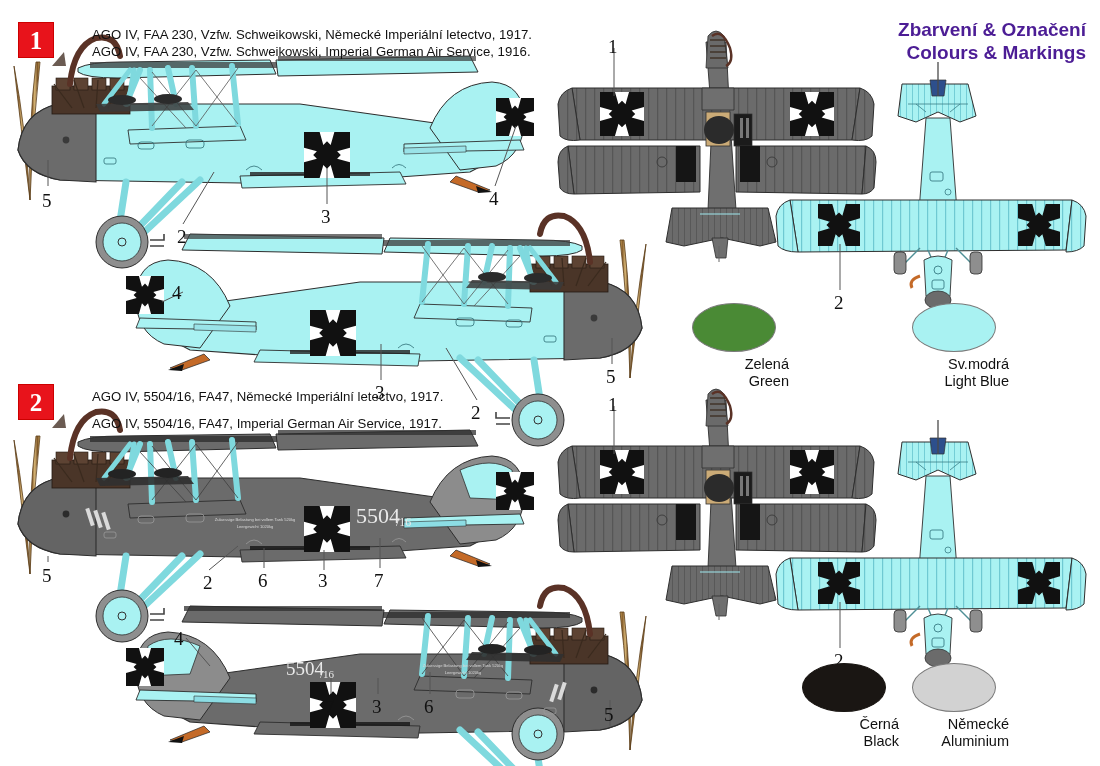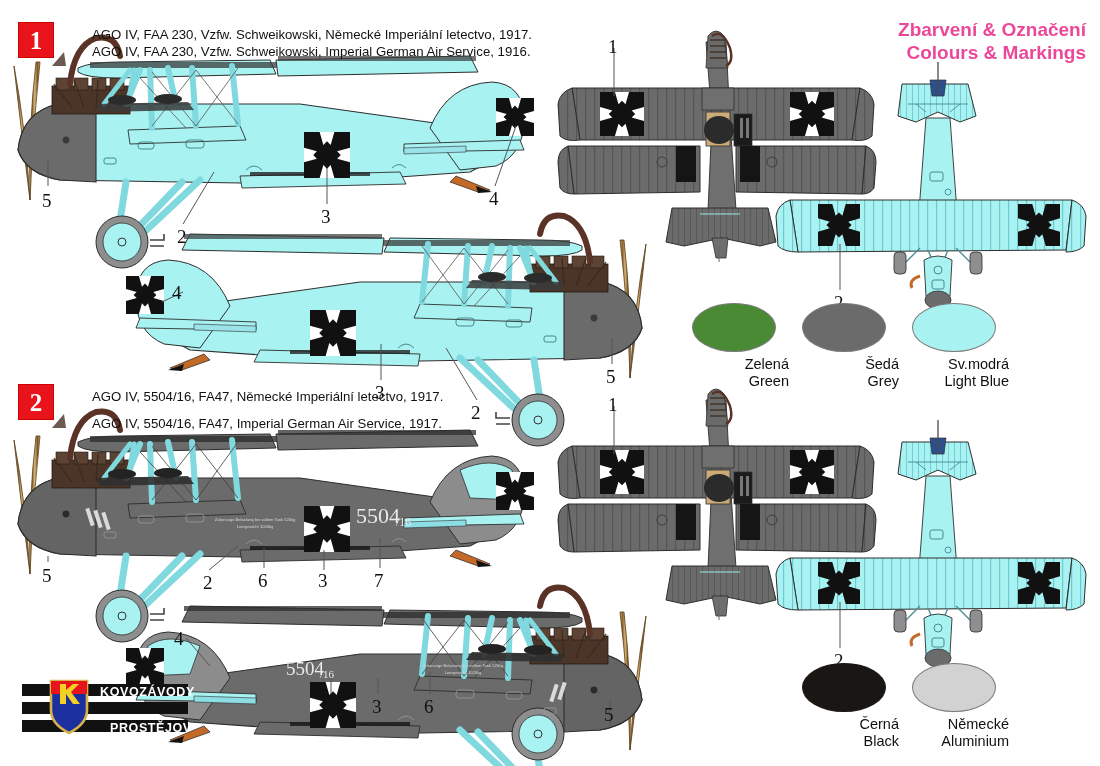--- a/index.html
+++ b/index.html
@@ -19,7 +19,7 @@
 
   
   .title{font-size:19px;font-weight:bold;line-height:23px;text-align:right;
-         white-space:nowrap;color:#ec4899;}
+         white-space:nowrap;color:#4c1d95;}
 
   
   .callout{font-family:"Liberation Serif",serif;font-size:19px;color:#111;}

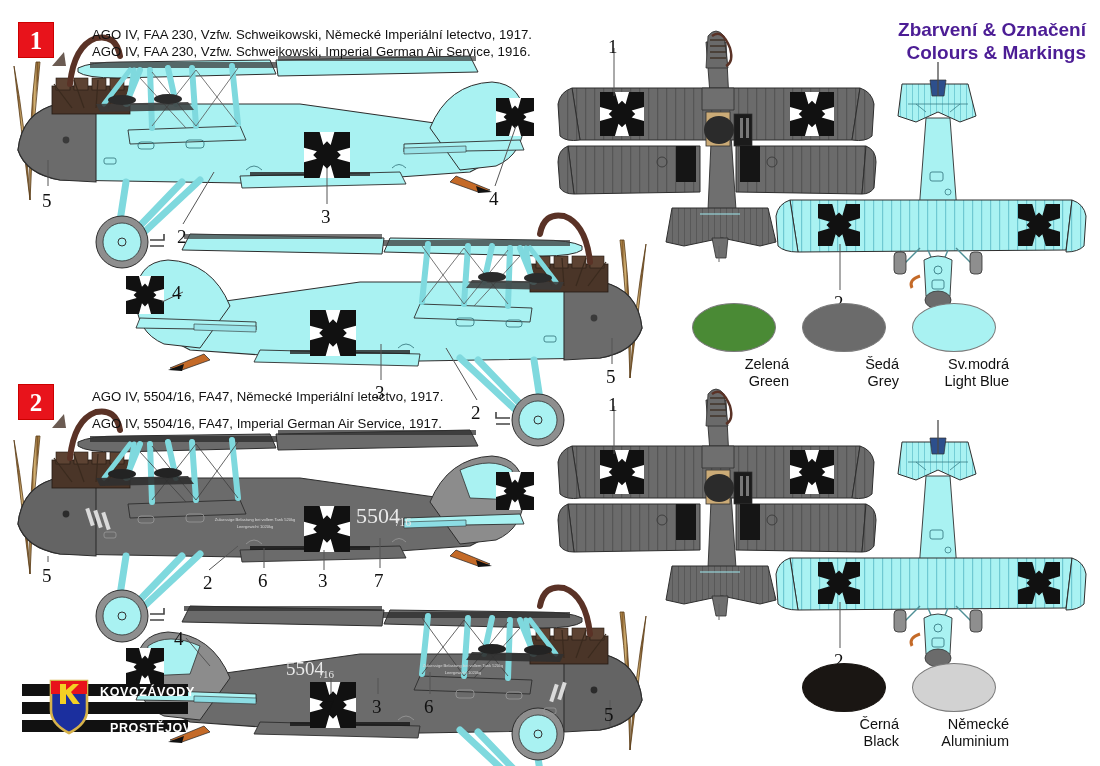--- a/index.html
+++ b/index.html
@@ -686,11 +686,6 @@
     <div class="sw-label">Zelená</div>
     <div class="sw-label" style="margin-top:0">Green</div>
   </div>
-  <div class="sw-wrap" style="left:789px;top:303px">
-    <div class="sw" style="background:#6b6b6b"></div>
-    <div class="sw-label">Šedá</div>
-    <div class="sw-label" style="margin-top:0">Grey</div>
-  </div>
   <div class="sw-wrap" style="left:899px;top:303px">
     <div class="sw" style="background:#a9f2f2"></div>
     <div class="sw-label">Sv.modrá</div>

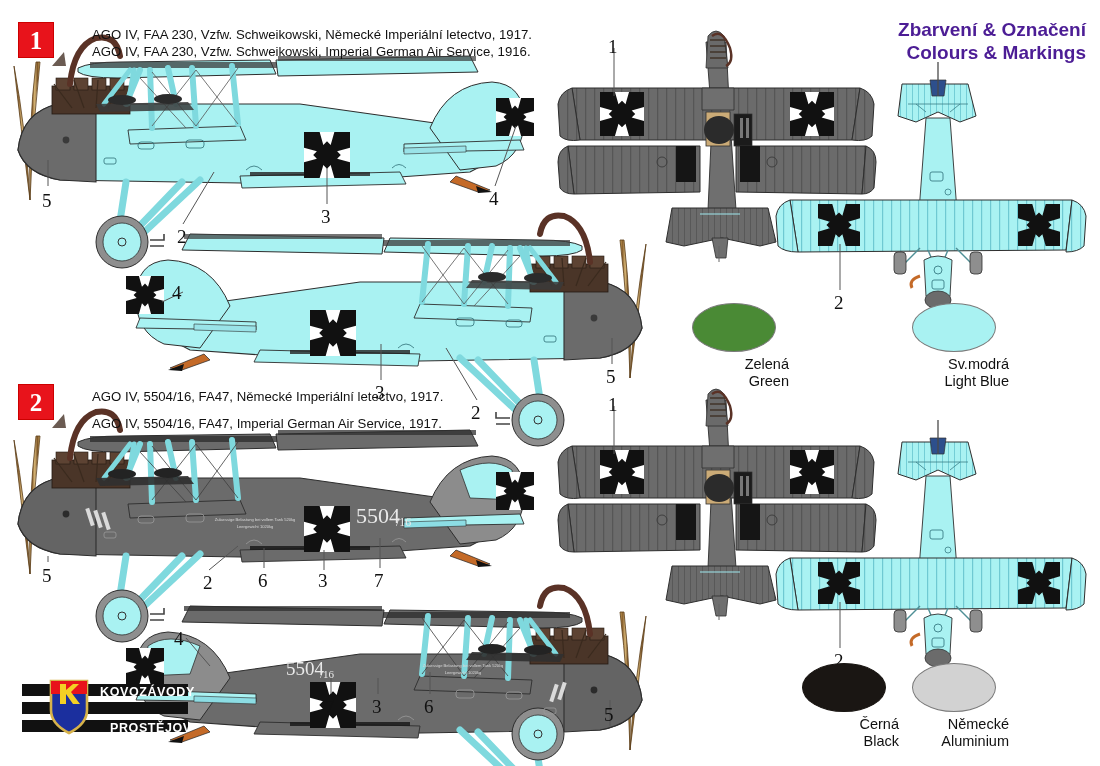--- a/index.html
+++ b/index.html
@@ -703,18 +703,6 @@
     <div class="sw-label" style="margin-top:0">Aluminium</div>
   </div>
 
-  <div class="logo" style="left:22px;top:682px;width:166px;height:64px">
-    <div class="logo-bar" style="left:0;top:2px;width:166px"></div>
-    <div class="logo-bar" style="left:0;top:20px;width:166px"></div>
-    <div class="logo-bar" style="left:0;top:38px;width:166px"></div>
-    <svg width="46" height="58" style="position:absolute;left:24px;top:-4px">
-      <path d="M5 3 L41 3 L41 32 Q41 46 23 55 Q5 46 5 32 Z" fill="#1b2f9e" stroke="#d6b24a" stroke-width="2.6"></path>
-      <path d="M5 3 L41 3 L41 16 L5 16 Z" fill="#e8131b"></path>
-      <path d="M14 6 L20 6 L20 12 L27 6 L33 6 L25 14 L34 26 L27 26 L20 16 L20 26 L14 26 Z" fill="#f4d024"></path>
-    </svg>
-    <div class="logo-text" style="left:78px;top:4px">KOVOZÁVODY</div>
-    <div class="logo-text" style="left:88px;top:40px">PROSTĚJOV</div>
-  </div>
 
 </div>
 

